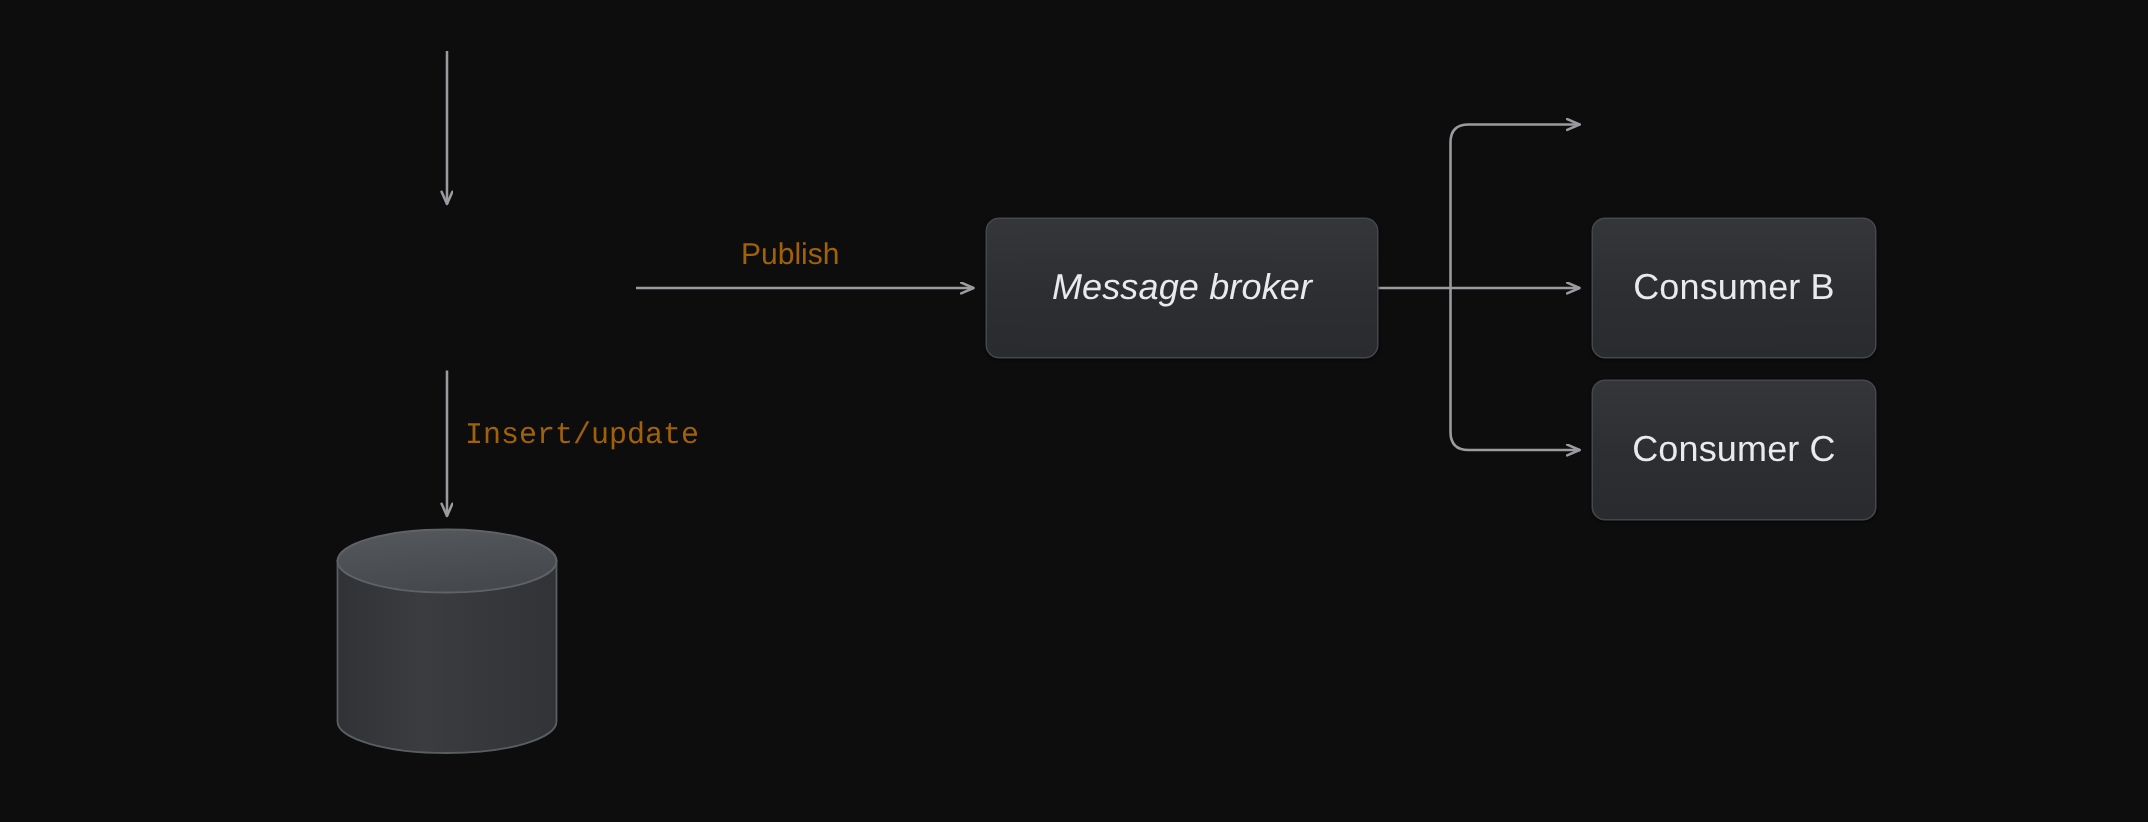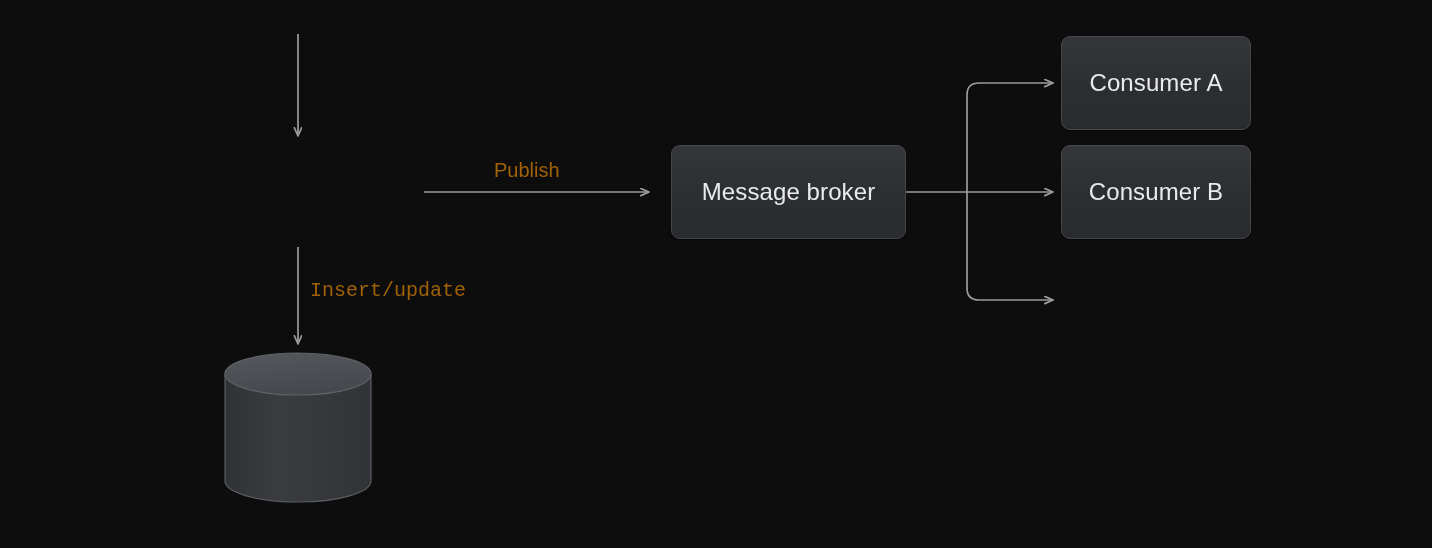--- a/index.html
+++ b/index.html
@@ -113,9 +113,6 @@
     <span>Message broker</span>
   </div>
 
-  <div class="node" id="node-consumer-a">
-    <span>Consumer A</span>
-  </div>
 
   <div class="node" id="node-consumer-b">
     <span>Consumer B</span>

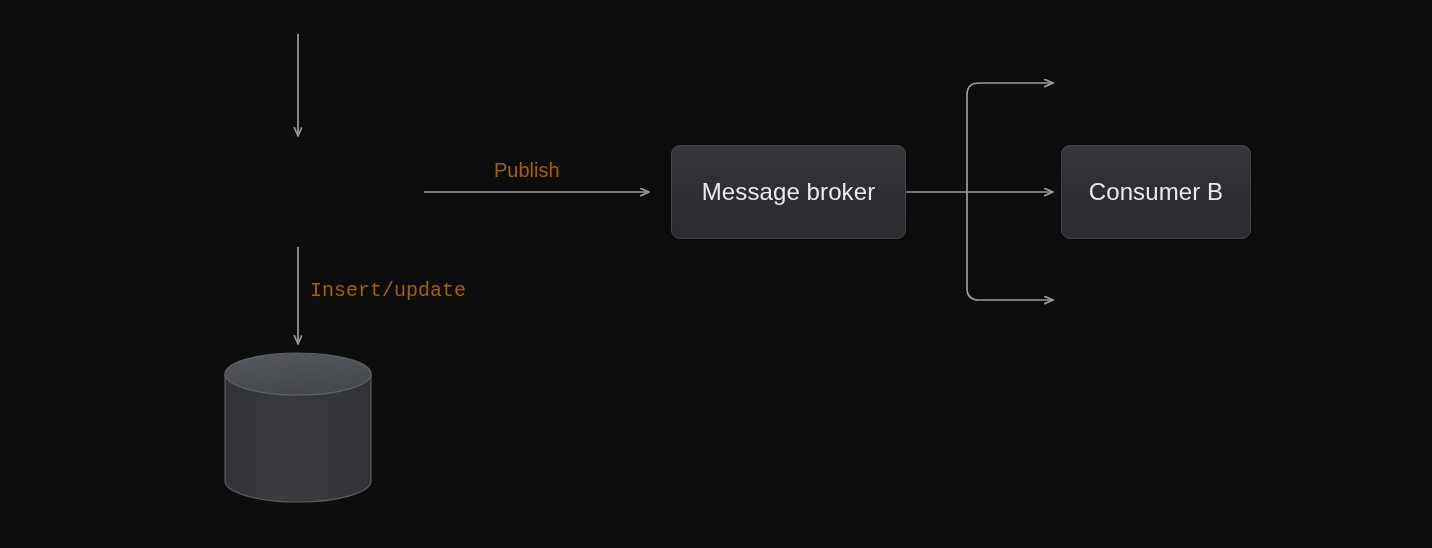--- a/index.html
+++ b/index.html
@@ -44,7 +44,7 @@
     white-space: nowrap;
   }
   #node-backend  { left: 180px; top: 145px; width: 236px; height: 94px; }
-  #node-broker   { left: 671px; top: 145px; width: 235px; height: 94px; }
+  #node-broker   { left: 657px; top: 145px; width: 262px; height: 94px; font-style: italic; }
   #node-consumer-a { left: 1061px; top: 36px;  width: 190px; height: 94px; }
   #node-consumer-b { left: 1061px; top: 145px; width: 190px; height: 94px; }
   #node-consumer-c { left: 1061px; top: 253px; width: 190px; height: 94px; }

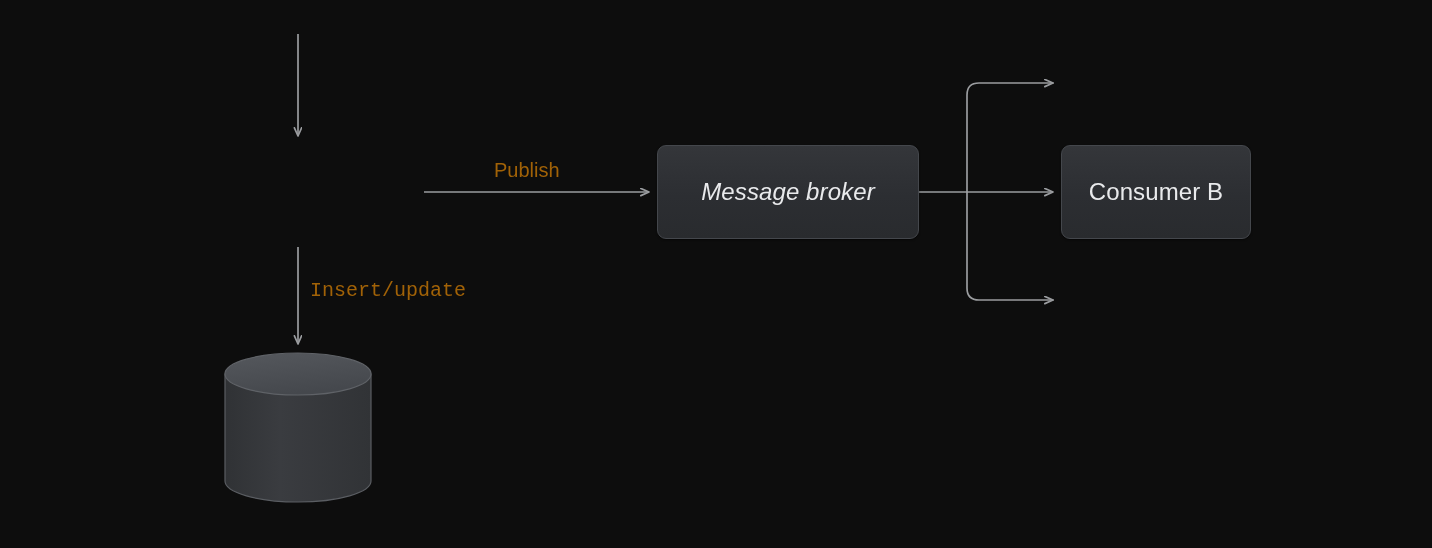--- a/index.html
+++ b/index.html
@@ -118,6 +118,9 @@
     <span>Consumer B</span>
   </div>
 
+  <div class="node" id="node-consumer-c">
+    <span>Consumer C</span>
+  </div>
 
   <span class="edge-label" id="label-publish">Publish</span>
 

